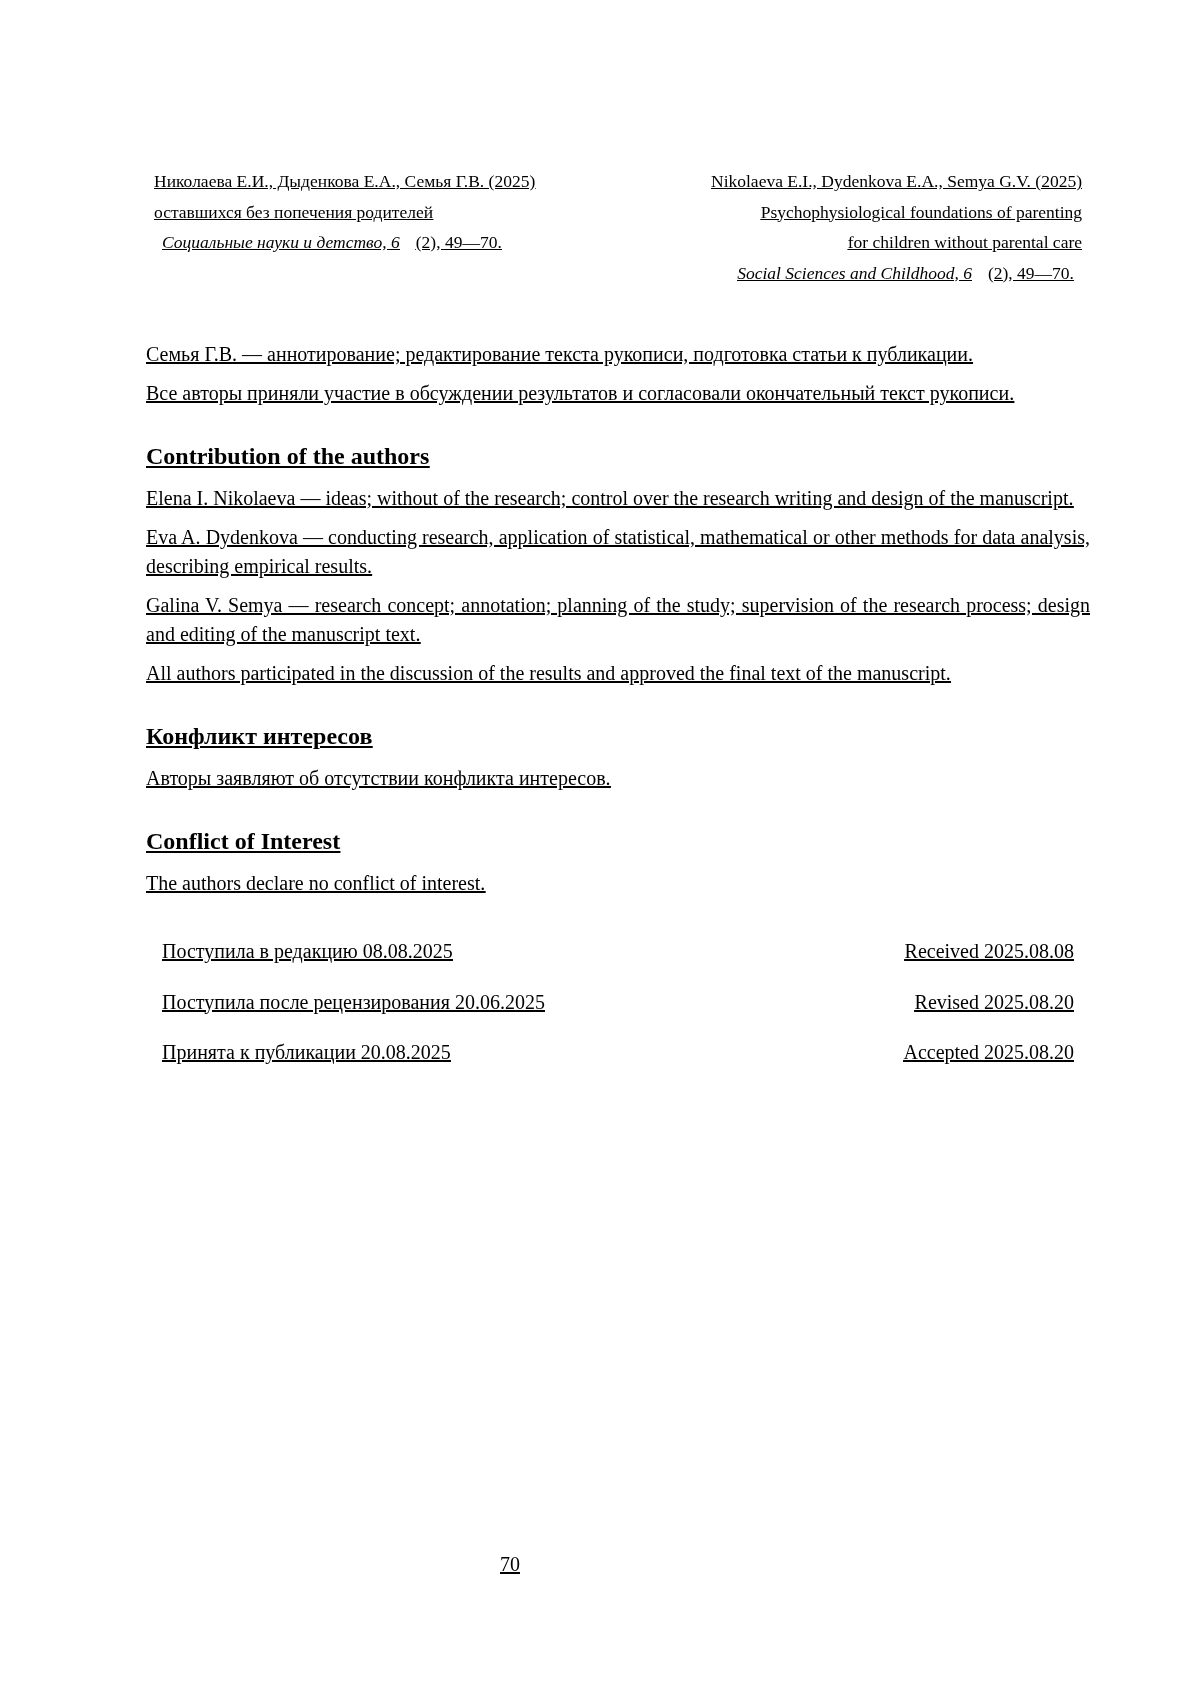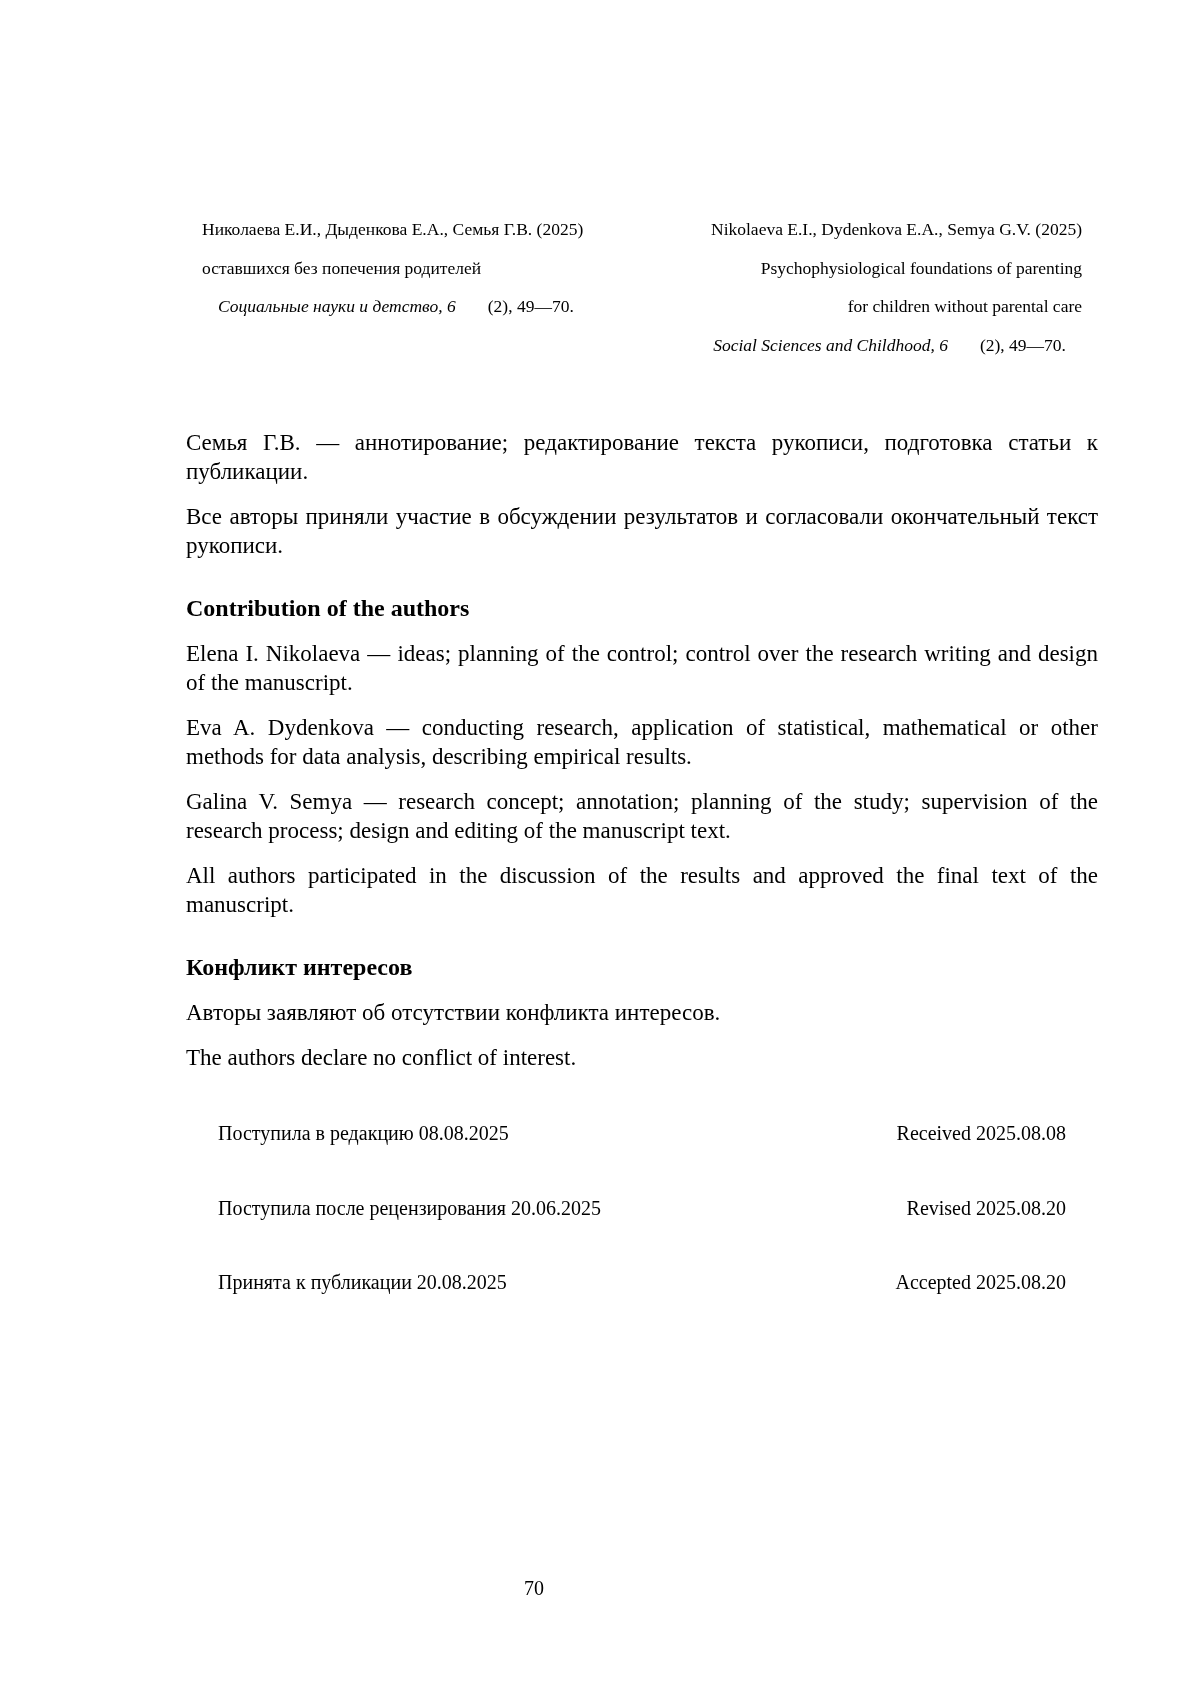--- a/index.html
+++ b/index.html
@@ -2,7 +2,7 @@
 <html><head>
 <meta charset="utf-8">
 <style>
-  * { margin: 16px; padding: 0; box-sizing: border-box; }
+  * { margin: 8px; padding: 0; box-sizing: border-box; text-decoration: underline; }
   html, body { background: #ffffff; }
   body {
     width: 1200px;

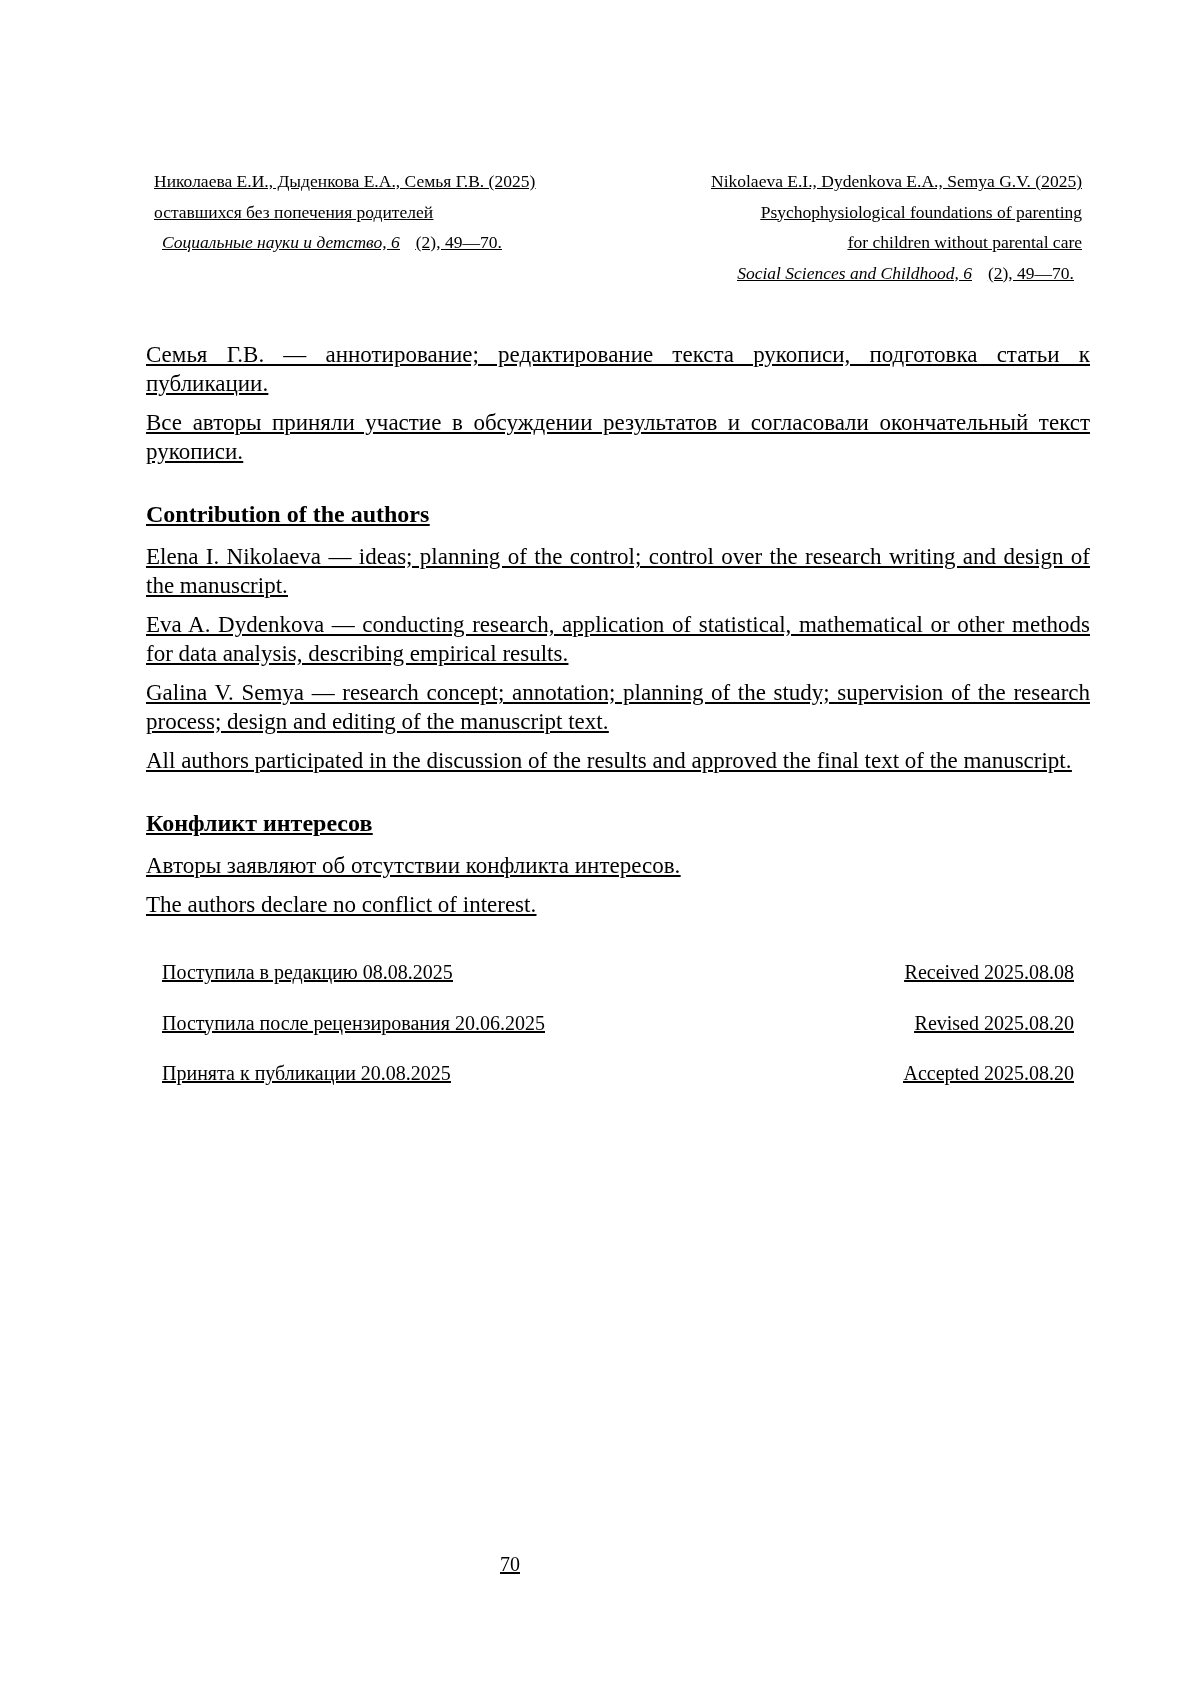--- a/index.html
+++ b/index.html
@@ -32,7 +32,7 @@
   
   .body-text { margin-top: 40px; }
   p.para {
-    font-size: 23px;
+    font-size: 20px;
     line-height: 29px;
     text-align: justify;
     margin-bottom: 10px;

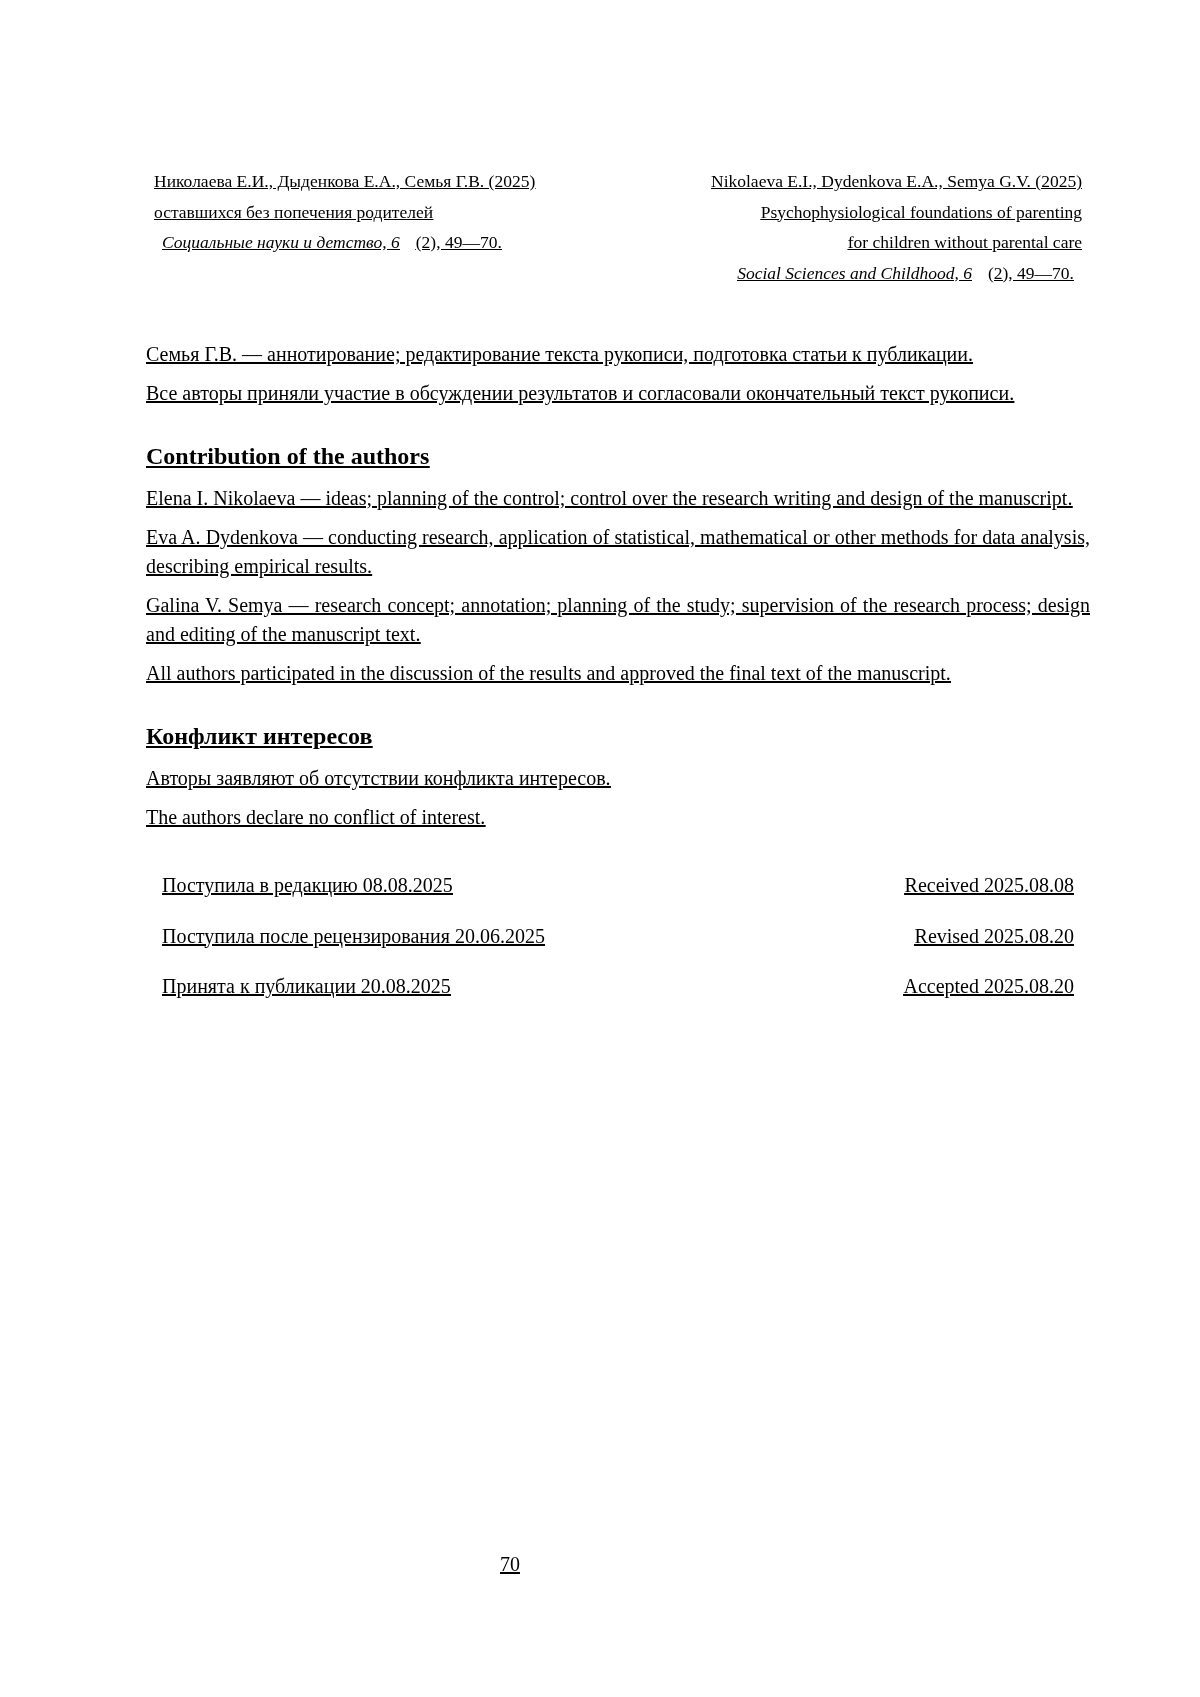--- a/index.html
+++ b/index.html
@@ -94,7 +94,7 @@
     <p class="para">Все авторы приняли участие в обсуждении результатов и согласовали окончательный текст рукописи.</p>
 
     <h2 class="section-heading">Contribution of the authors</h2>
-    <p class="para">Elena I. Nikolaeva — ideas; planning of the control; control over the research writing and design of the manuscript.</p>
+    <p class="para">Elena I. Nikolaeva — ideas; without of the research; control over the research writing and design of the manuscript.</p>
     <p class="para">Eva A. Dydenkova — conducting research, application of statistical, mathematical or other methods for data analysis, describing empirical results.</p>
     <p class="para">Galina V. Semya — research concept; annotation; planning of the study; supervision of the research process; design and editing of the manuscript text.</p>
     <p class="para">All authors participated in the discussion of the results and approved the final text of the manuscript.</p>

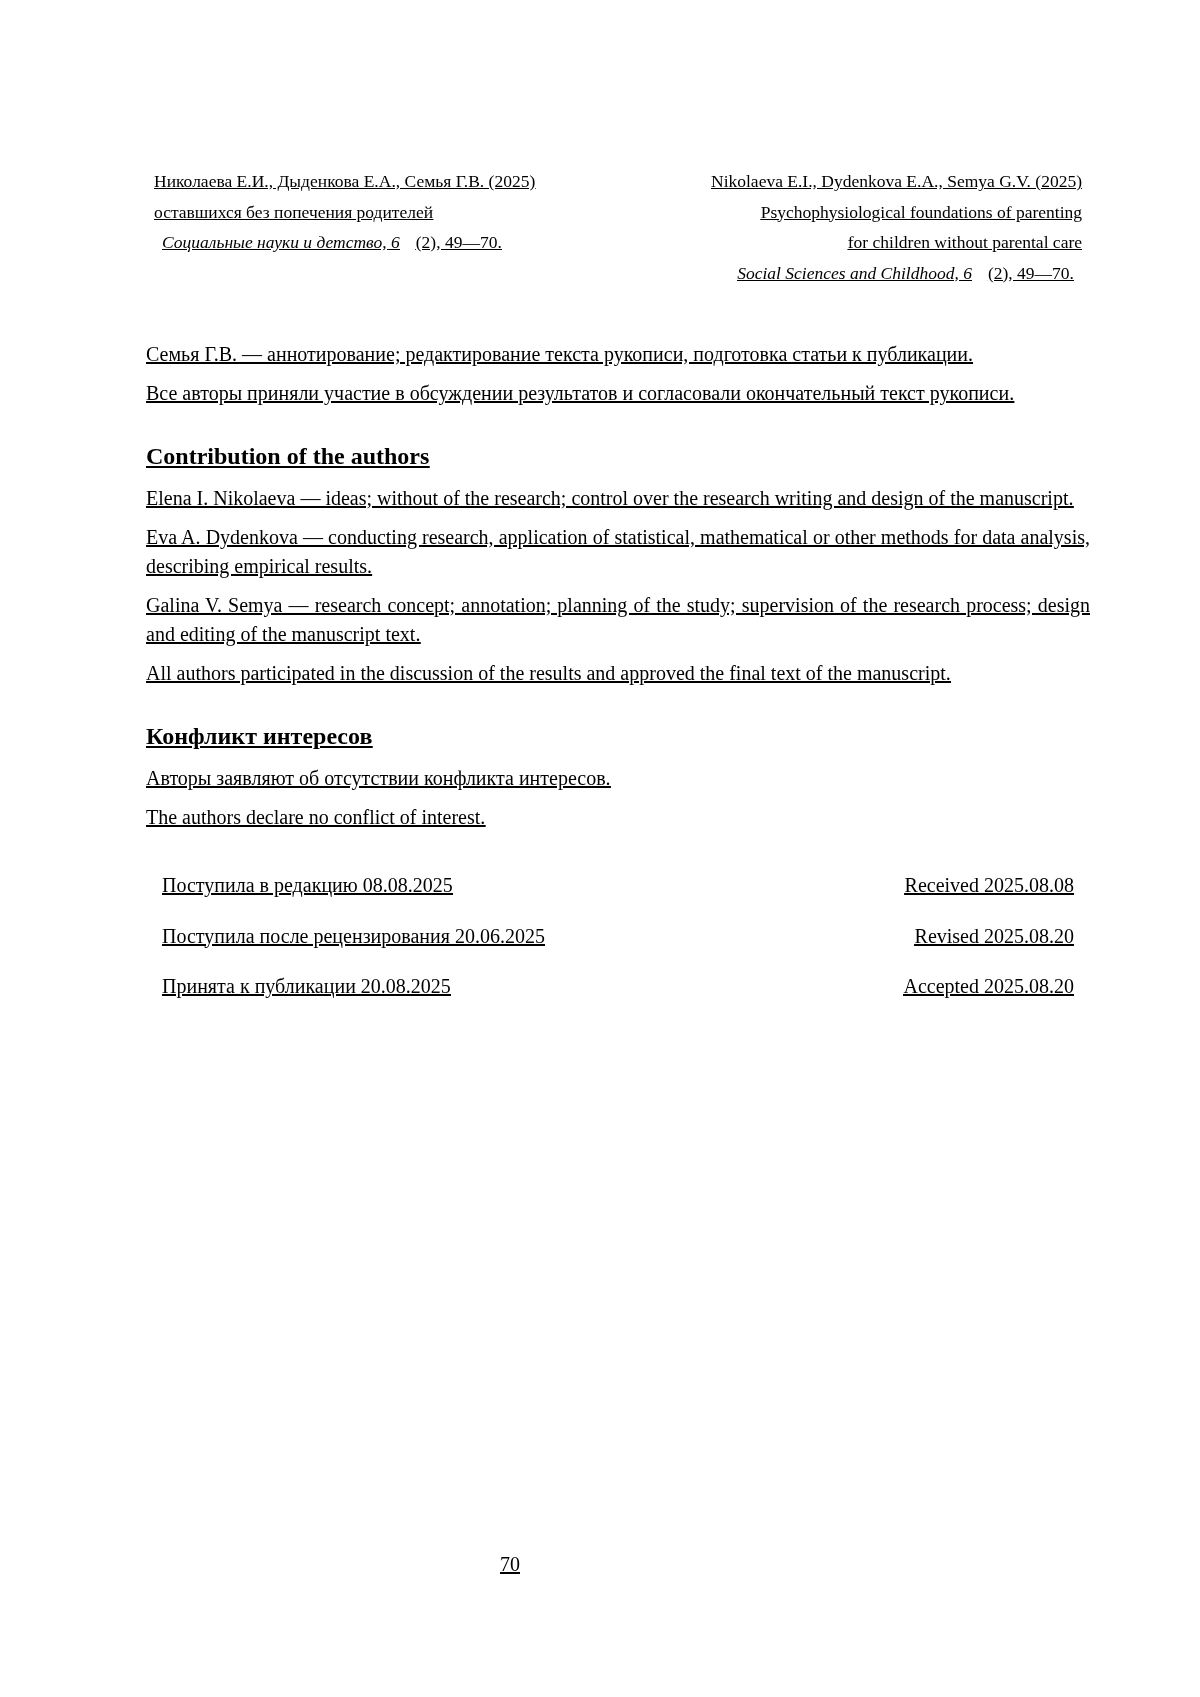--- a/index.html
+++ b/index.html
@@ -102,6 +102,7 @@
     <h2 class="section-heading">Конфликт интересов</h2>
     <p class="para">Авторы заявляют об отсутствии конфликта интересов.</p>
 
+    <h2 class="section-heading">Conflict of Interest</h2>
     <p class="para">The authors declare no conflict of interest.</p>
 
     <div class="dates">

